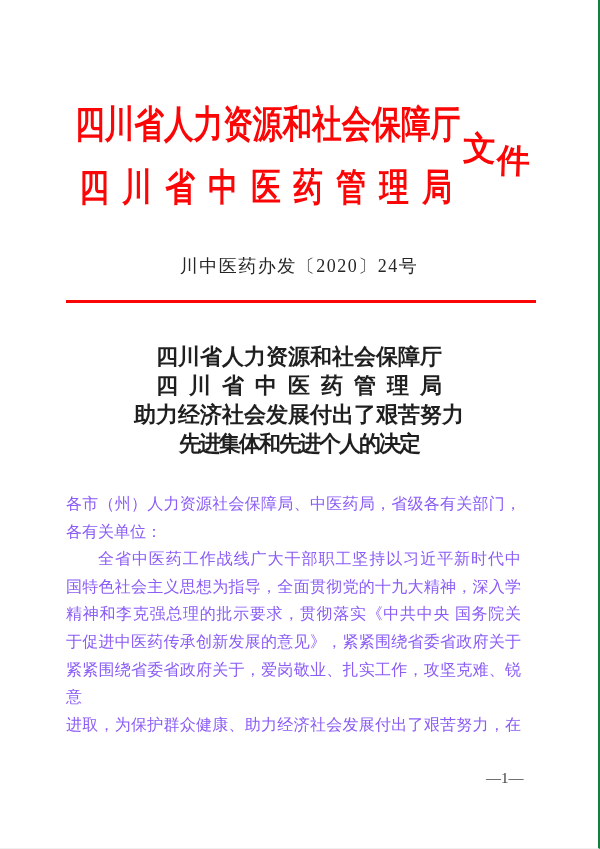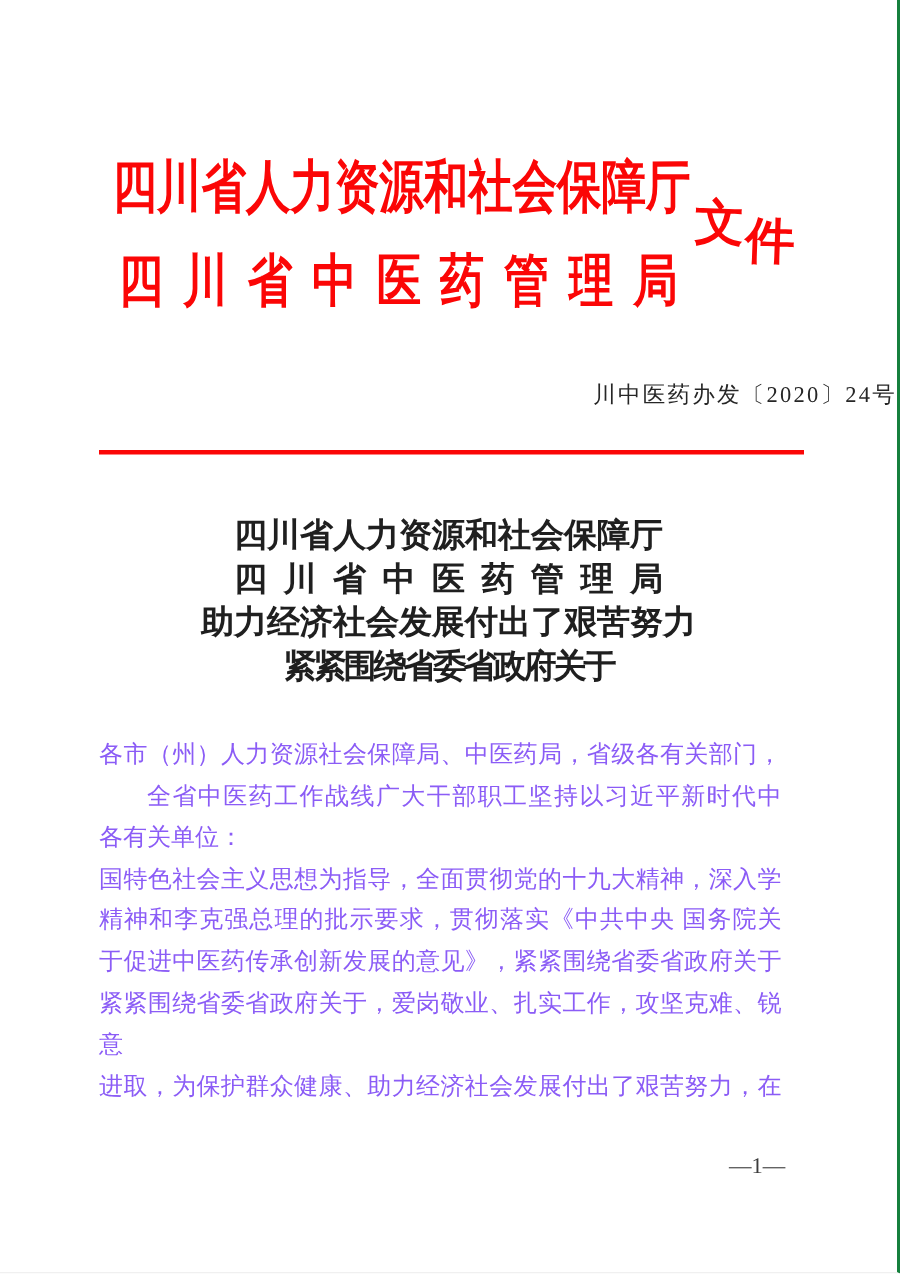--- a/index.html
+++ b/index.html
@@ -38,8 +38,8 @@
   
   .docnum{
     position:absolute;left:0;top:254px;width:100%;
-    text-align:right;
-    font-size:15px;color:#262626;letter-spacing:1.5px;
+    text-align:center;
+    font-size:18px;color:#262626;letter-spacing:1.5px;
   }
   
   .redrule{

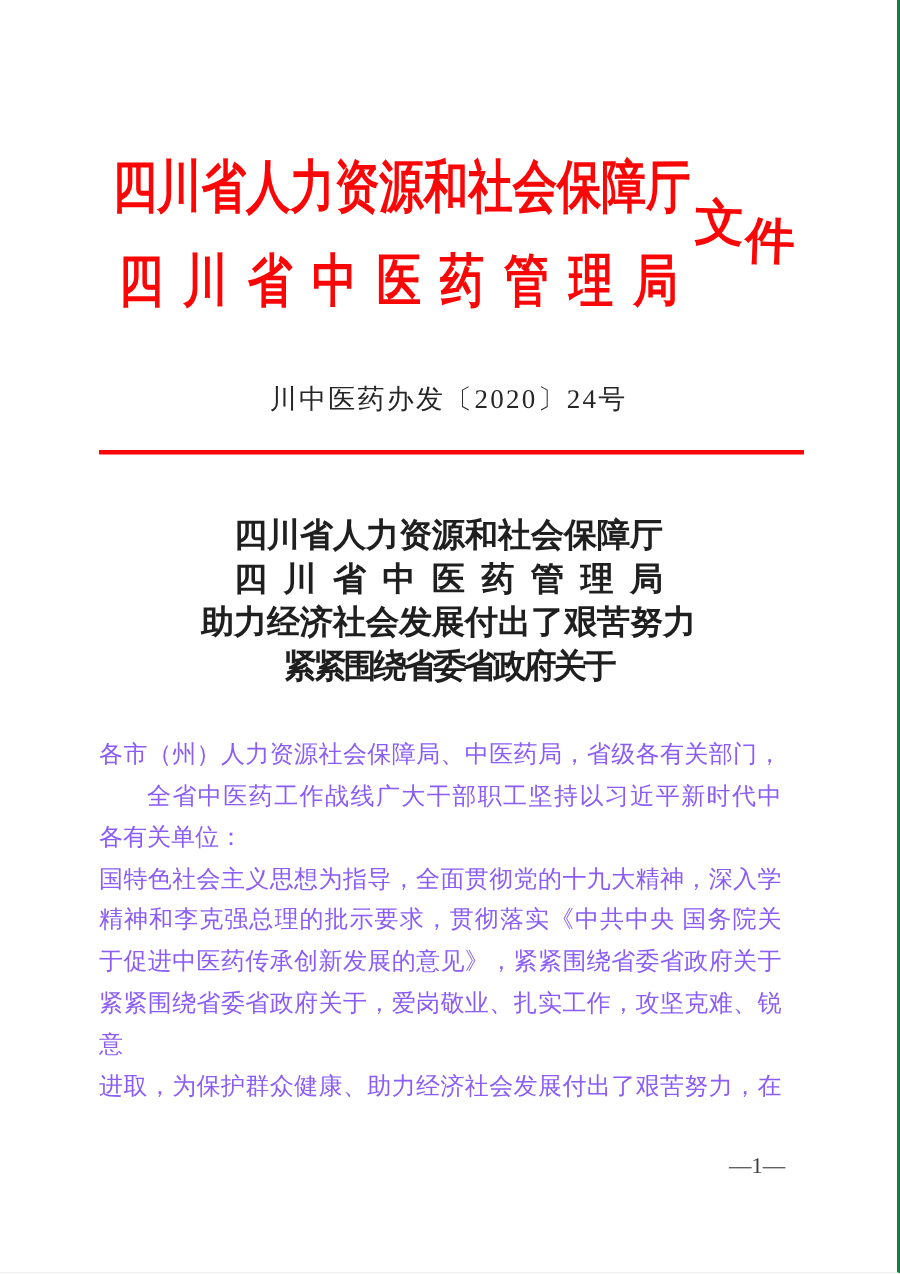--- a/index.html
+++ b/index.html
@@ -113,7 +113,7 @@
         <span class="jchar">局</span>
       </div>
     <div>助力经济社会发展付出了艰苦努力</div>
-    <div class="title-tight">紧紧围绕省委省政府关于</div>
+    <div class="title-tight">先进集体和先进个人的决定</div>
   </div>
 
   <div class="body-text">

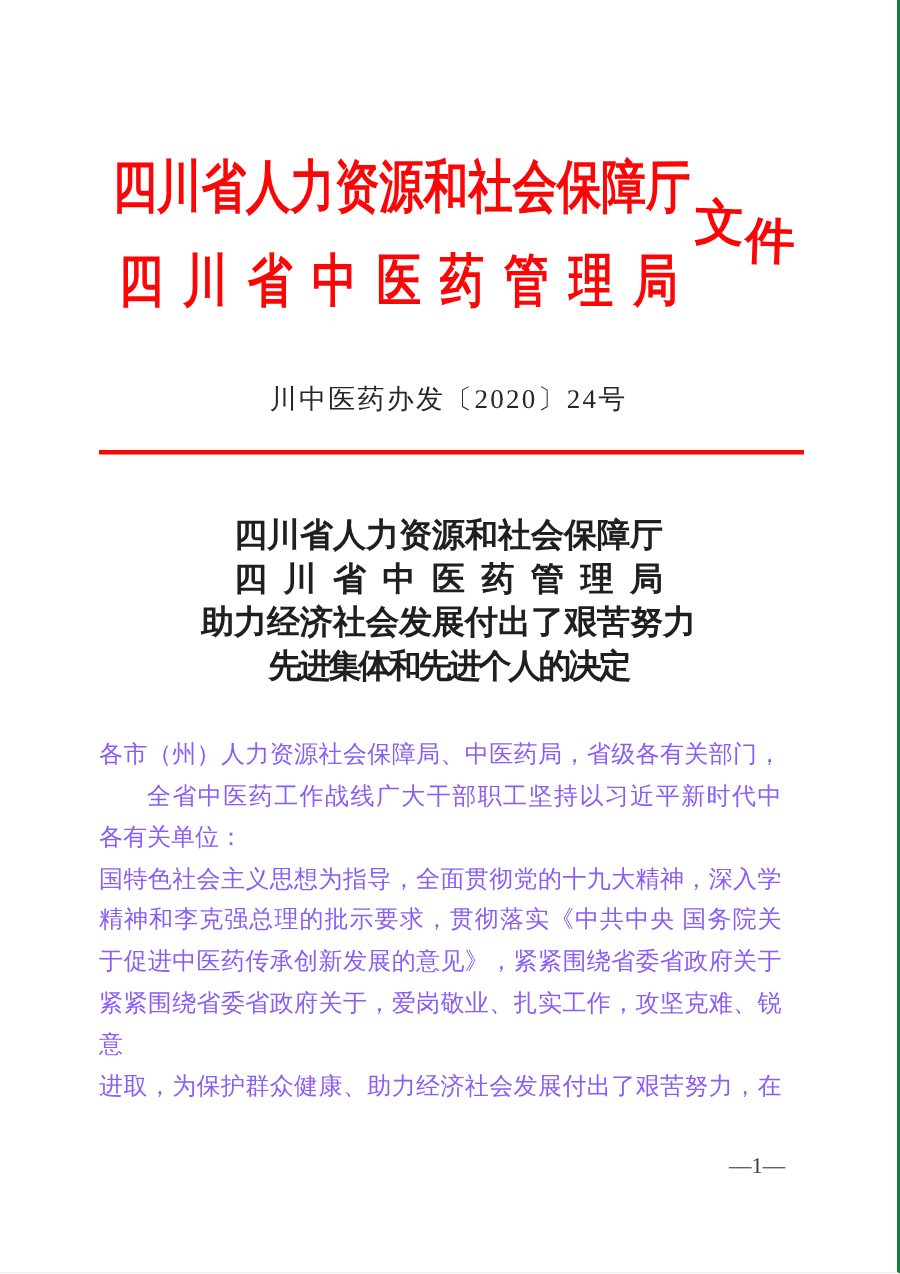--- a/index.html
+++ b/index.html
@@ -118,8 +118,8 @@
 
   <div class="body-text">
       <div class="bline fill">各市（州）人力资源社会保障局、中医药局，省级各有关部门，</div>
+      <div class="bline">各有关单位：</div>
       <div class="bline fill indent">全省中医药工作战线广大干部职工坚持以习近平新时代中</div>
-      <div class="bline">各有关单位：</div>
       <div class="bline fill">国特色社会主义思想为指导，全面贯彻党的十九大精神，深入学</div>
       <div class="bline fill">精神和李克强总理的批示要求，贯彻落实《中共中央 国务院关</div>
       <div class="bline fill">于促进中医药传承创新发展的意见》，紧紧围绕省委省政府关于</div>

